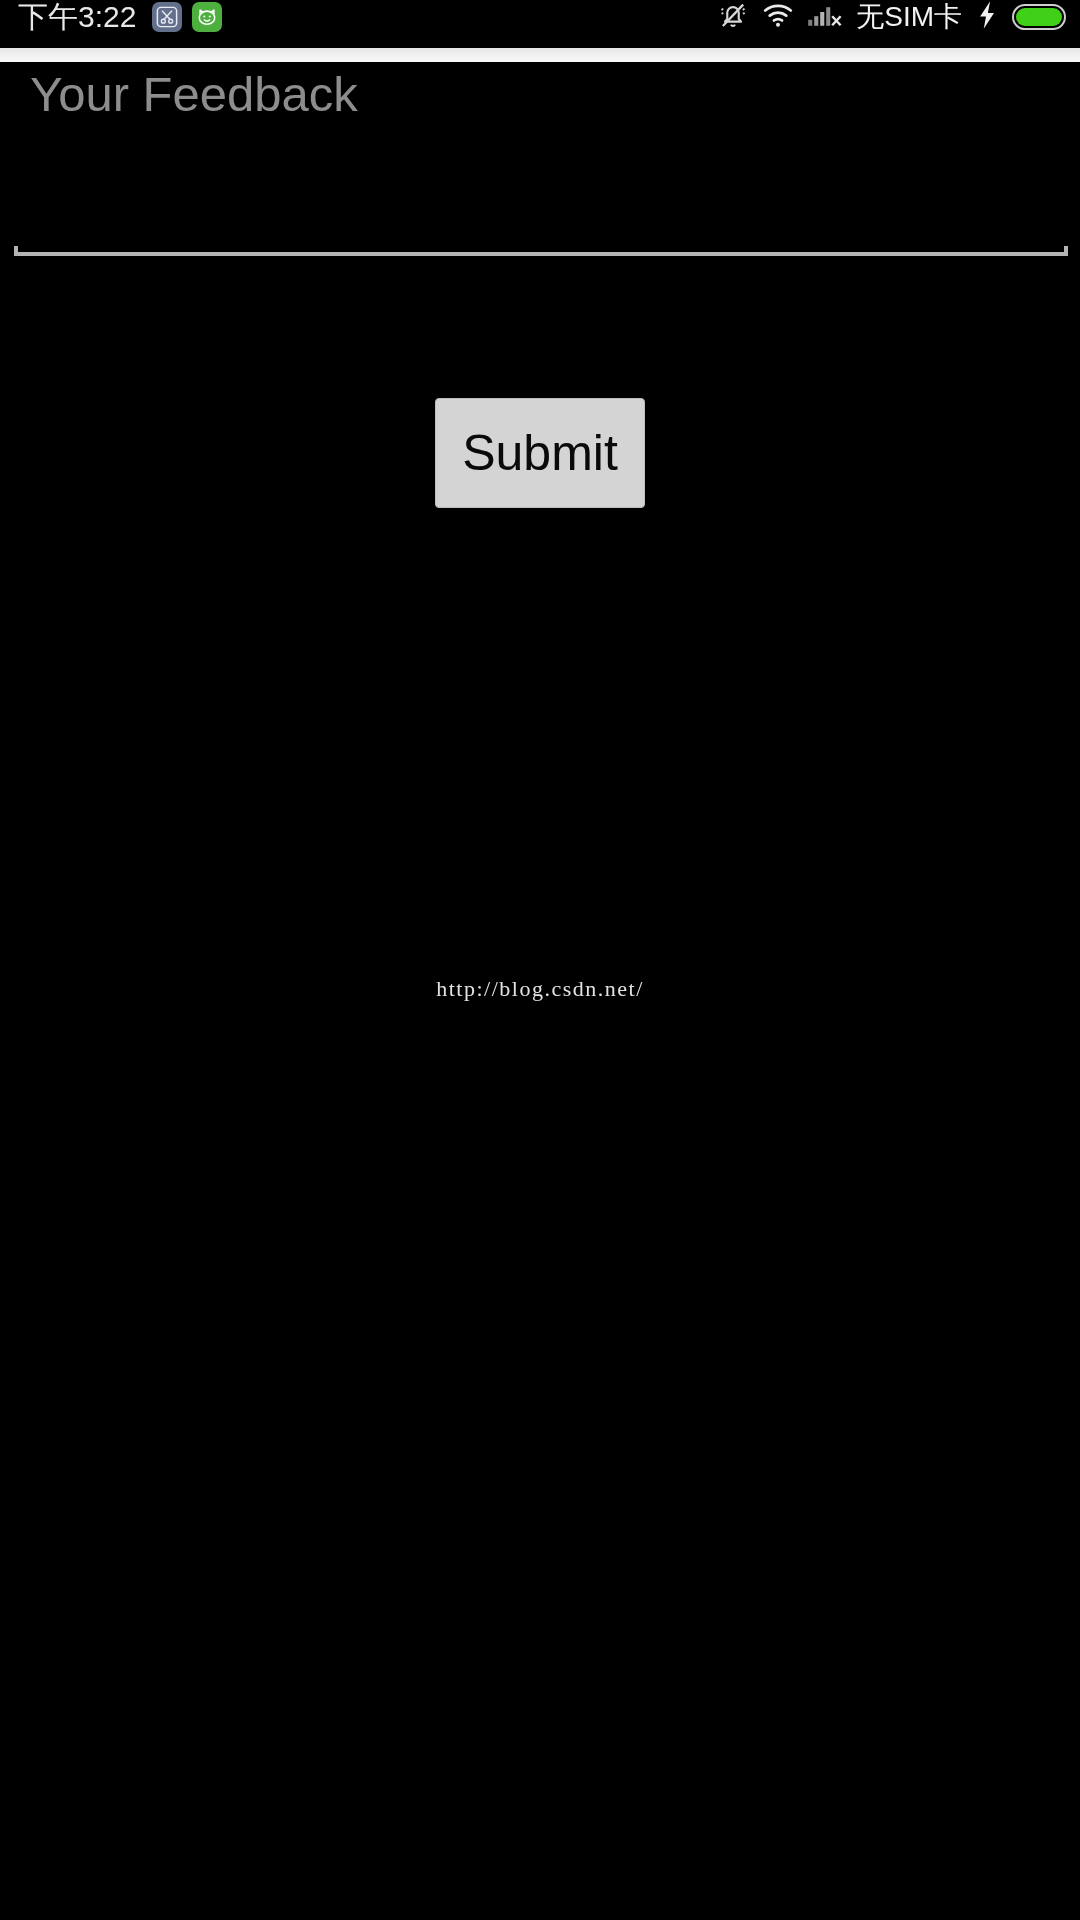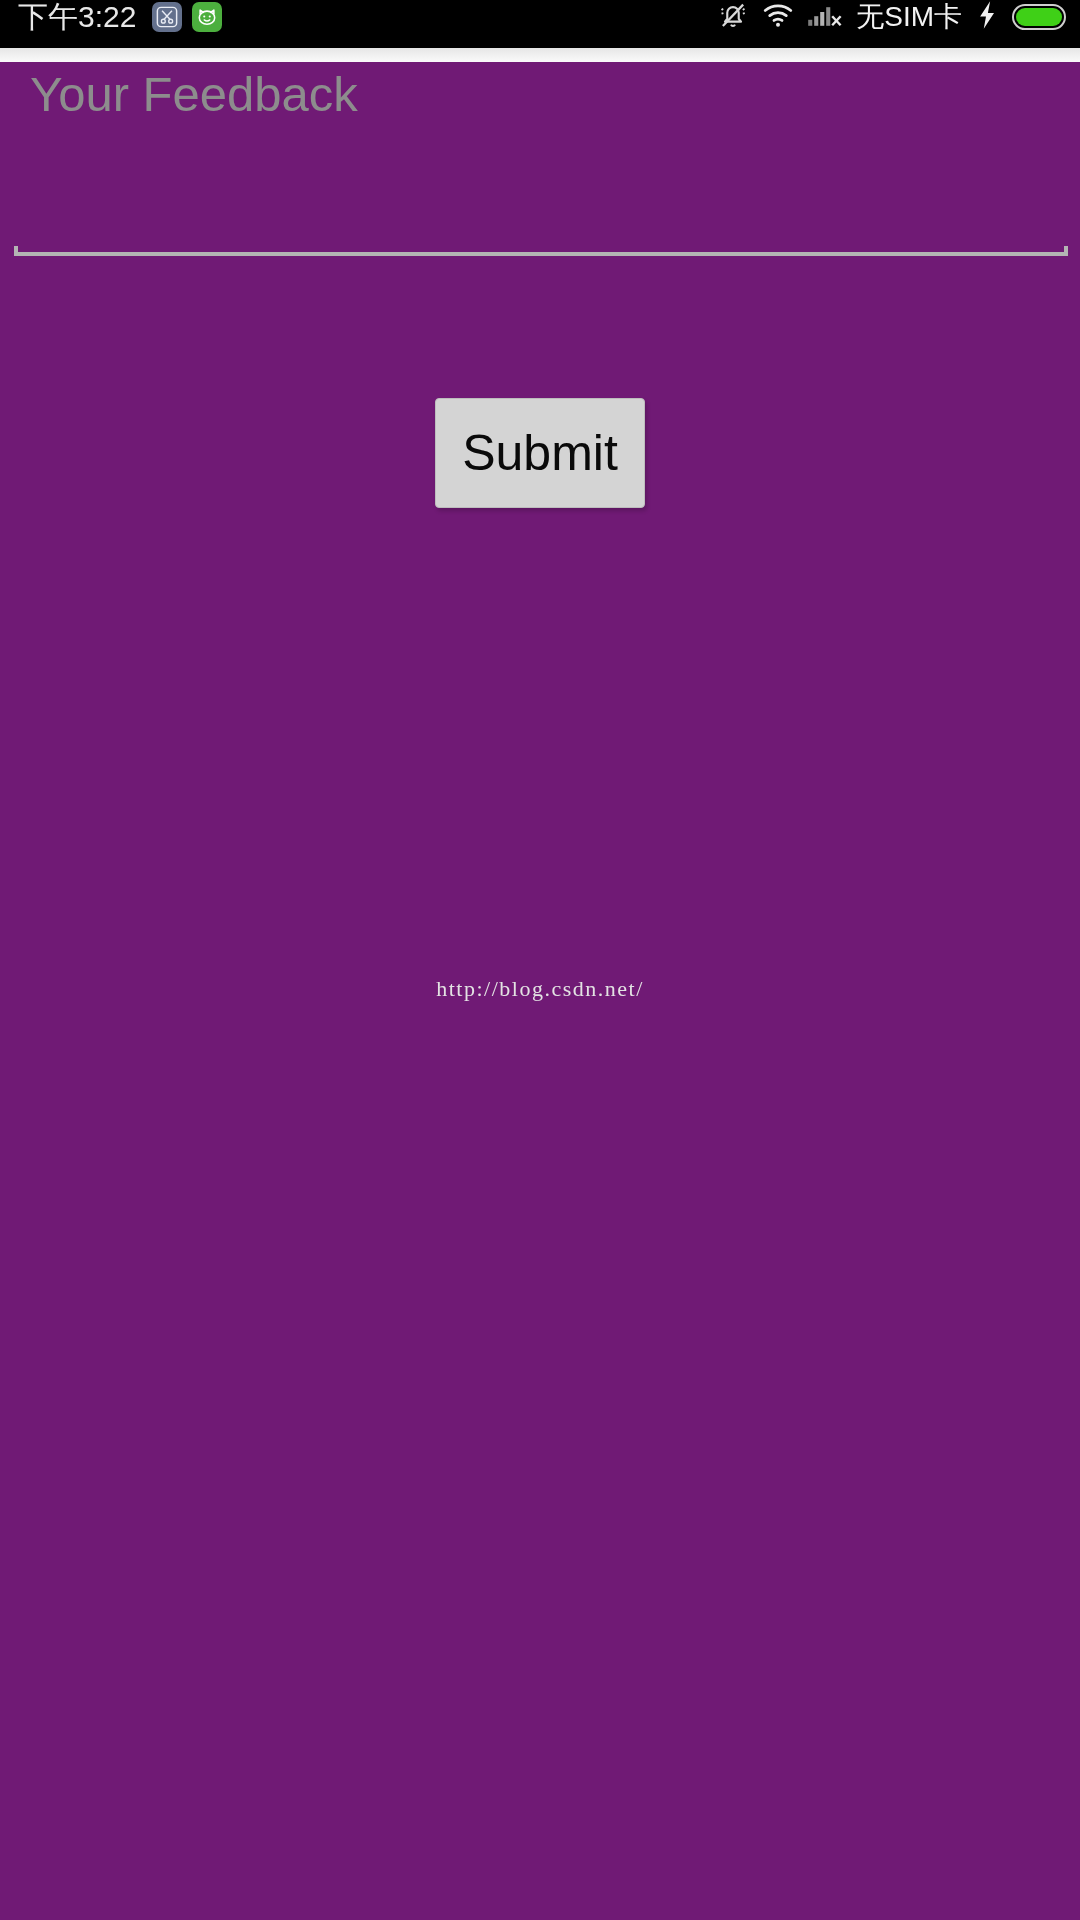--- a/index.html
+++ b/index.html
@@ -96,7 +96,7 @@
     top: 48px; left: 0;
     width: 1080px;
     height: 1872px;
-    background: #701a75;
+    background: #000000;
   }
   .top-shade {
     position: absolute;

